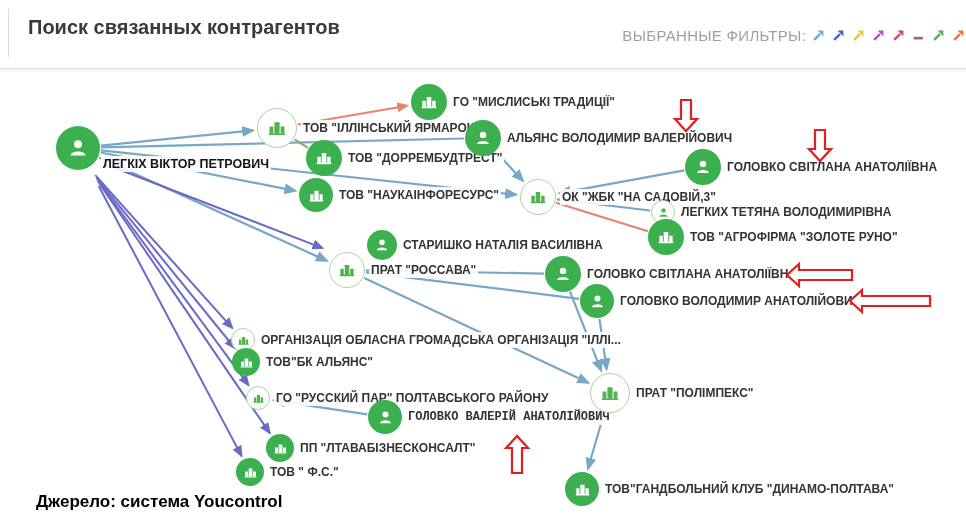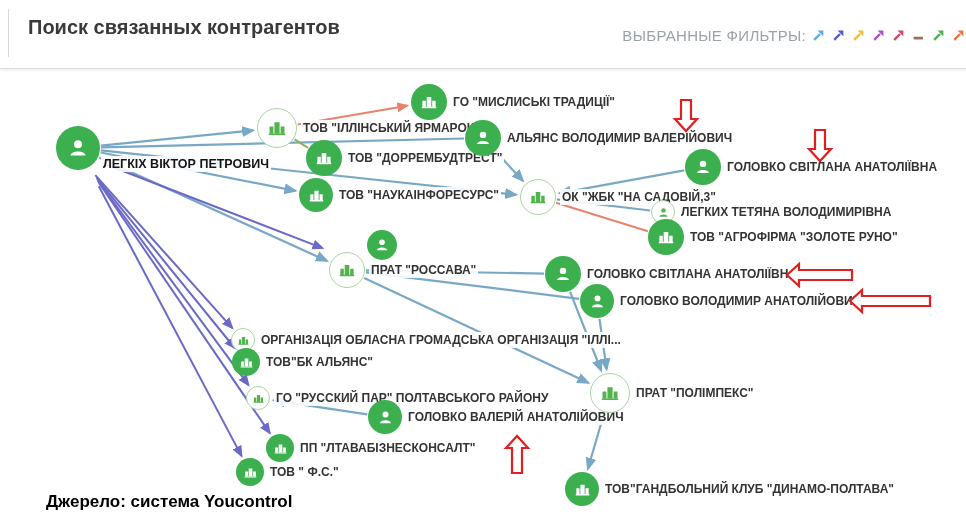--- a/index.html
+++ b/index.html
@@ -196,6 +196,7 @@
           <path d="M1.8 12.3 C2.2 8.6 11.8 8.6 12.2 12.3 Z" fill="currentColor"></path>
         </svg>
       </div>
+      <span class="nlabel" style="left: 401px; top: 237px;">СТАРИШКО НАТАЛІЯ ВАСИЛІВНА</span>
       <div class="node outline" style="left: 329px; top: 252px; width: 36px; height: 36px;">
         <svg width="16" height="16" viewBox="0 0 14 14">
           <path d="M1.2 11.4 V5.8 h3 v5.6 Z M5 11.4 V2.6 h4 v8.8 Z M9.8 11.4 V5.8 h3 v5.6 Z" fill="currentColor"></path>

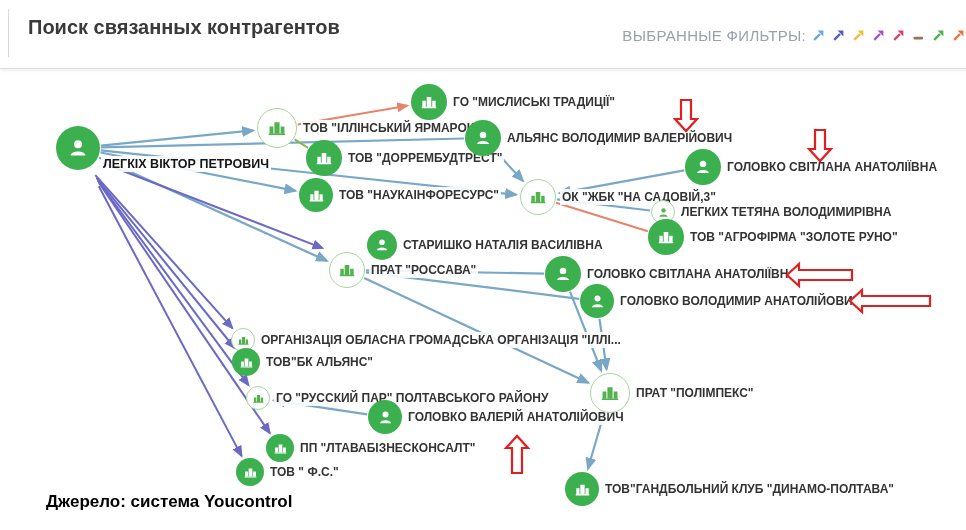--- a/index.html
+++ b/index.html
@@ -245,7 +245,7 @@
           <path d="M1.8 12.3 C2.2 8.6 11.8 8.6 12.2 12.3 Z" fill="currentColor"></path>
         </svg>
       </div>
-      <span class="nlabel" style="left: 406px; top: 409px;">ГОЛОВКО ВАЛЕРІЙ АНАТОЛІЙОВИЧ</span>
+      <span class="nlabel" style="left: 406px; top: 409px; font-family: Liberation Mono, monospace;">ГОЛОВКО ВАЛЕРІЙ АНАТОЛІЙОВИЧ</span>
       <div class="node outline" style="left: 590px; top: 373px; width: 40px; height: 40px;">
         <svg width="18" height="18" viewBox="0 0 14 14">
           <path d="M1.2 11.4 V5.8 h3 v5.6 Z M5 11.4 V2.6 h4 v8.8 Z M9.8 11.4 V5.8 h3 v5.6 Z" fill="currentColor"></path>

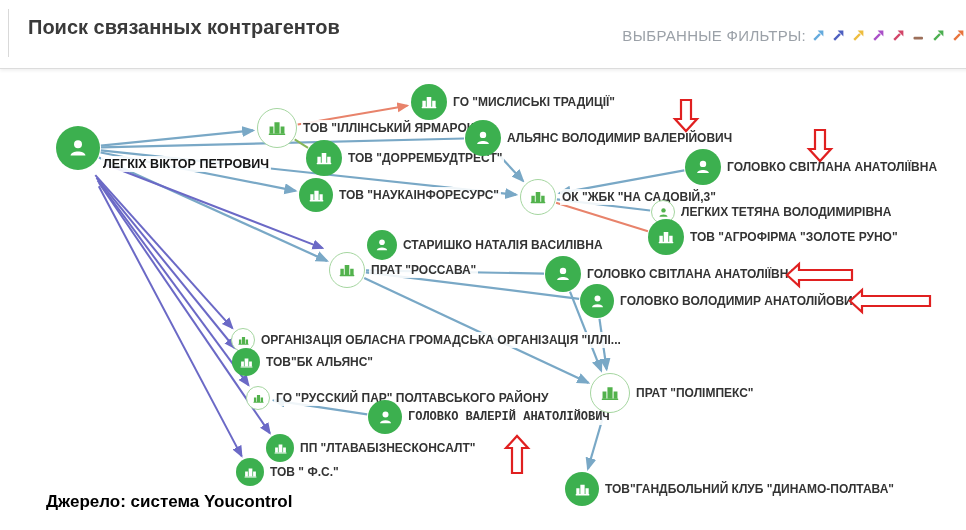--- a/index.html
+++ b/index.html
@@ -27,7 +27,7 @@
   .nlabel{position:absolute;white-space:nowrap;font-size:12px;font-weight:bold;color:#333;
           height:16px;line-height:16px;background:rgba(255,255,255,.88);padding:0 2px;}
   .nlabel.main{font-size:12.5px;color:#151515;}
-  .source{position:absolute;left:46px;top:492px;font-size:17px;font-weight:bold;color:#000;}
+  .source{position:absolute;left:36px;top:492px;font-size:17px;font-weight:bold;color:#000;}
 </style>
 </head>
 <body>

